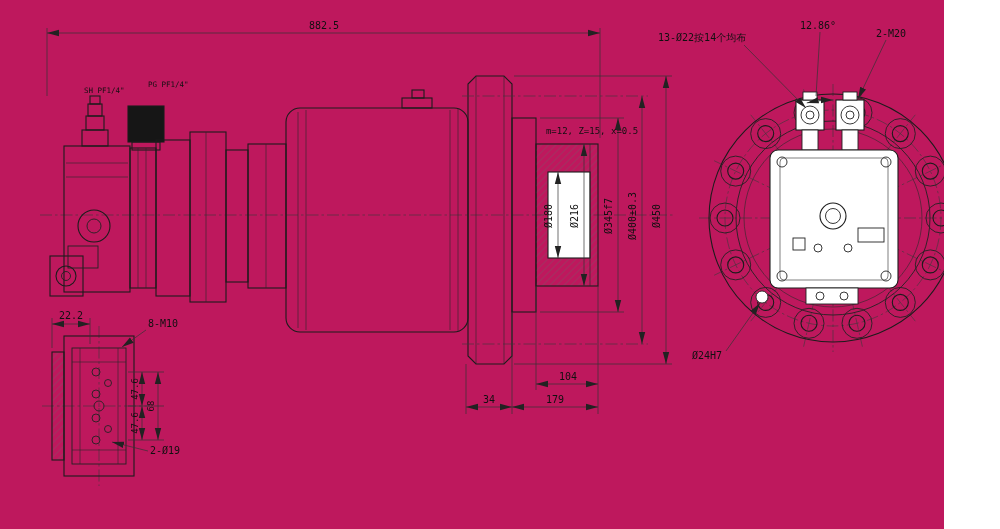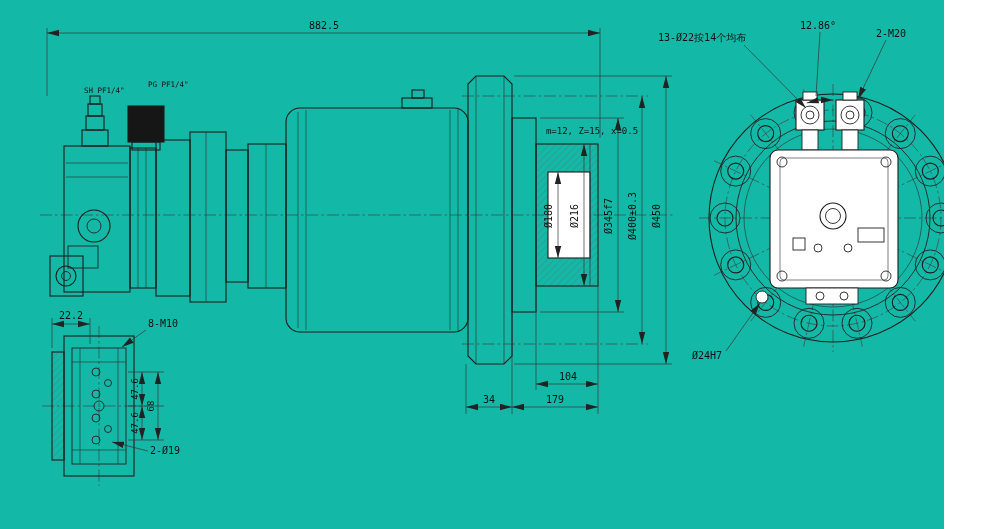--- a/index.html
+++ b/index.html
@@ -3,7 +3,7 @@
 <meta charset="utf-8">
 <style>
   html,body { margin:0; padding:0; background:#ffffff; }
-  .sheet { position:relative; width:944px; height:529px; background:#14b8a6; overflow:hidden; }
+  .sheet { position:relative; width:944px; height:529px; background:#be185d; overflow:hidden; }
   svg { font-family:"DejaVu Sans Mono","Liberation Mono",monospace; }
   .ol     { stroke:#1c1c1c; stroke-width:1.1; fill:none; stroke-linejoin:miter; }
   .med    { stroke:#222222; stroke-width:0.9; fill:none; }

